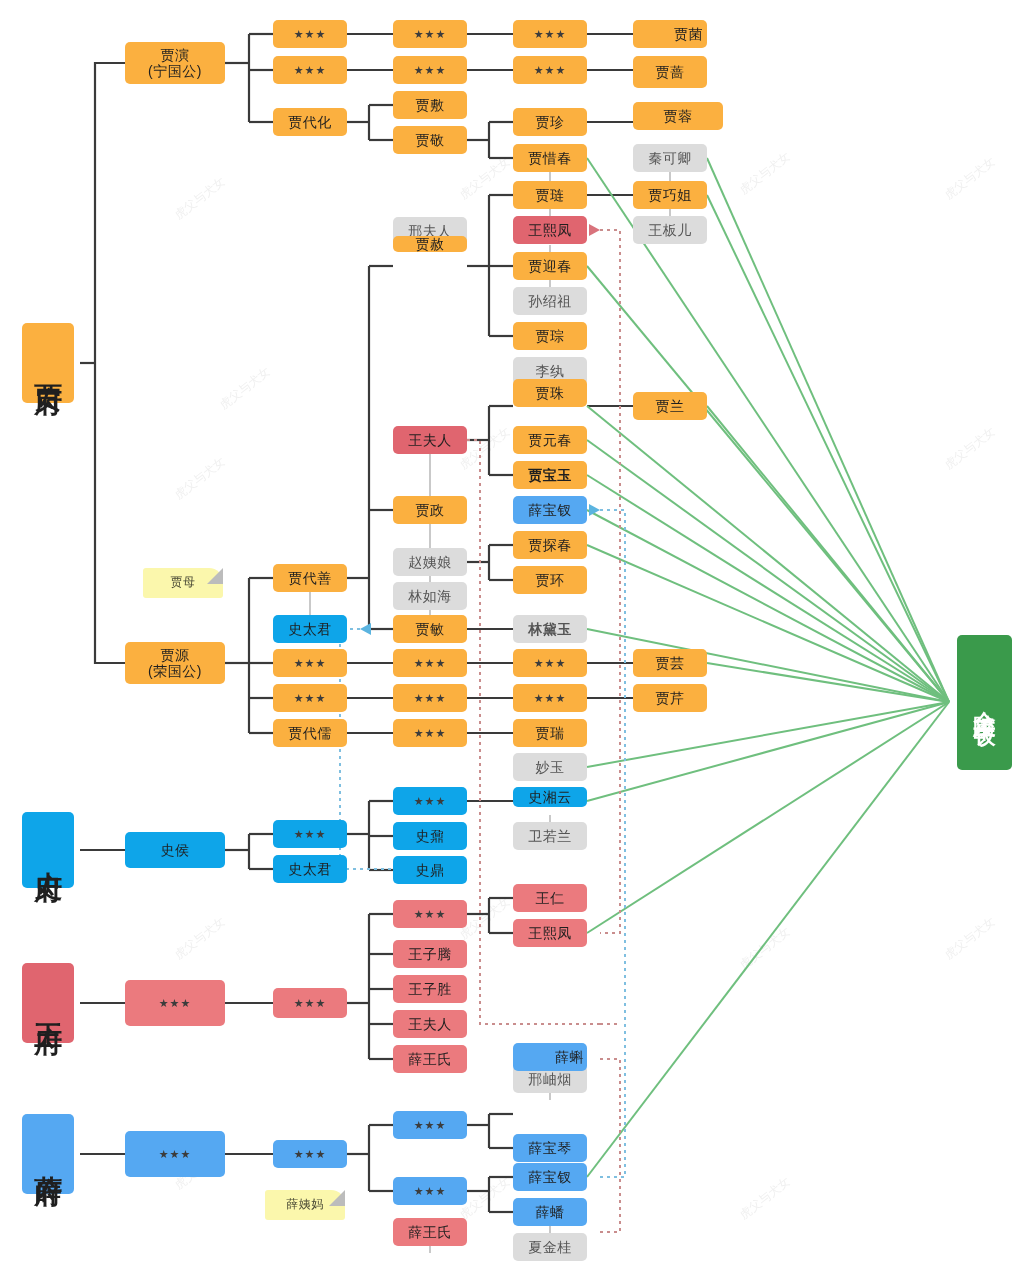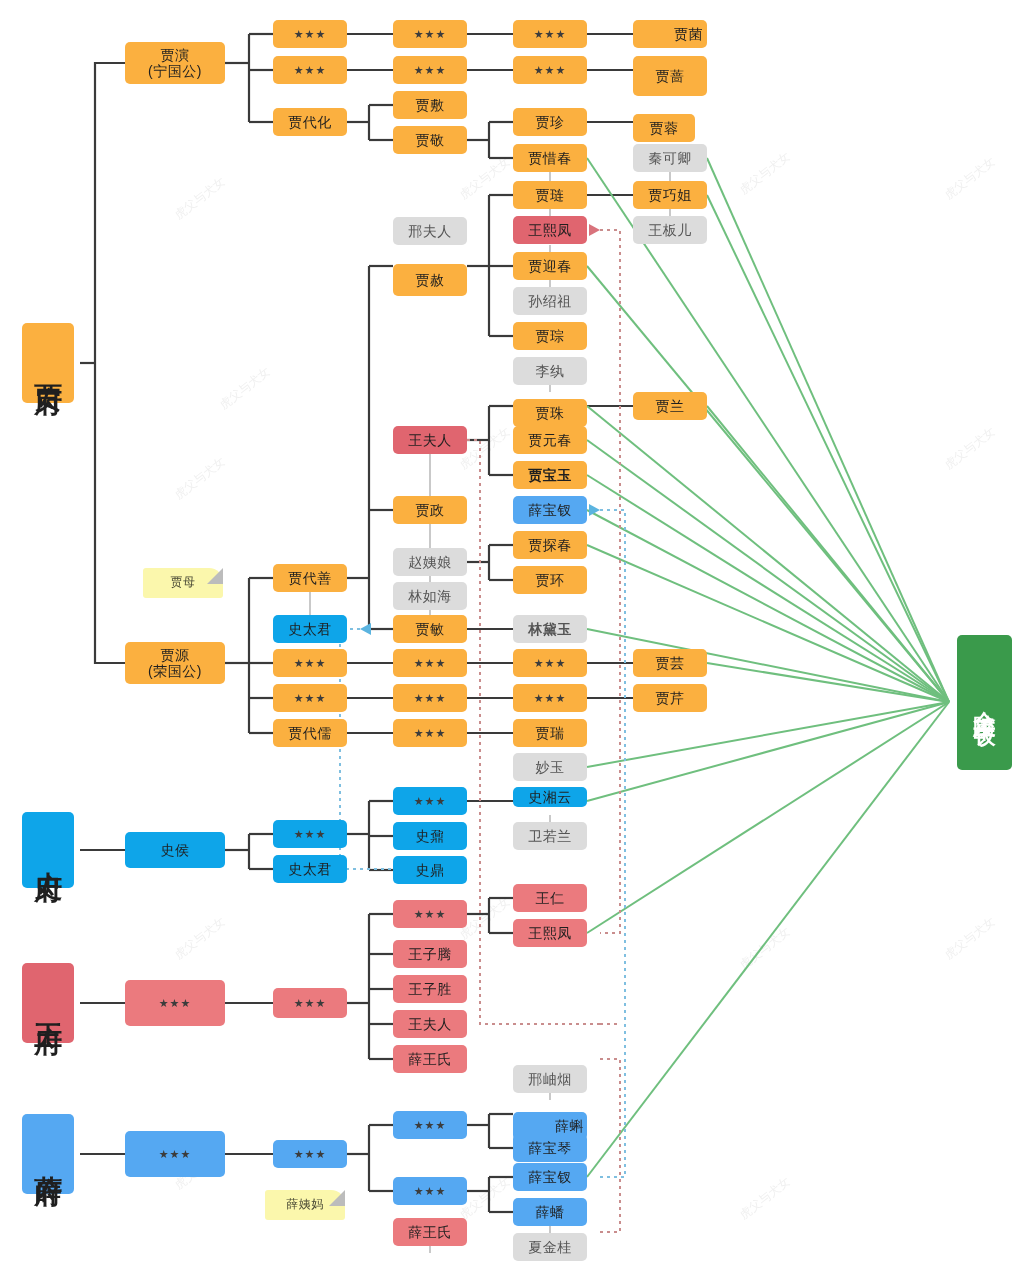--- a/index.html
+++ b/index.html
@@ -284,7 +284,7 @@
       <div class="node c-blue" style="left: 513px; top: 1198px; width: 74px; height: 28px;">薛蟠</div>
       <div class="node c-grey" style="left: 513px; top: 1233px; width: 74px; height: 28px;">夏金桂</div>
       <div class="node c-orange" style="left: 633px; top: 20px; width: 74px; height: 28px; padding-left: 37px;">贾菌</div>
-      <div class="node c-orange" style="left: 633px; top: 56px; width: 74px; height: 40px;">贾蔷</div>
+      <div class="node c-orange" style="left: 633px; top: 56px; width: 74px; height: 32px;">贾蔷</div>
       <div class="node c-orange" style="left: 633px; top: 114px; width: 62px; height: 28px;">贾蓉</div>
       <div class="node c-grey" style="left: 633px; top: 144px; width: 74px; height: 28px;">秦可卿</div>
       <div class="node c-orange" style="left: 633px; top: 181px; width: 74px; height: 28px;">贾巧姐</div>

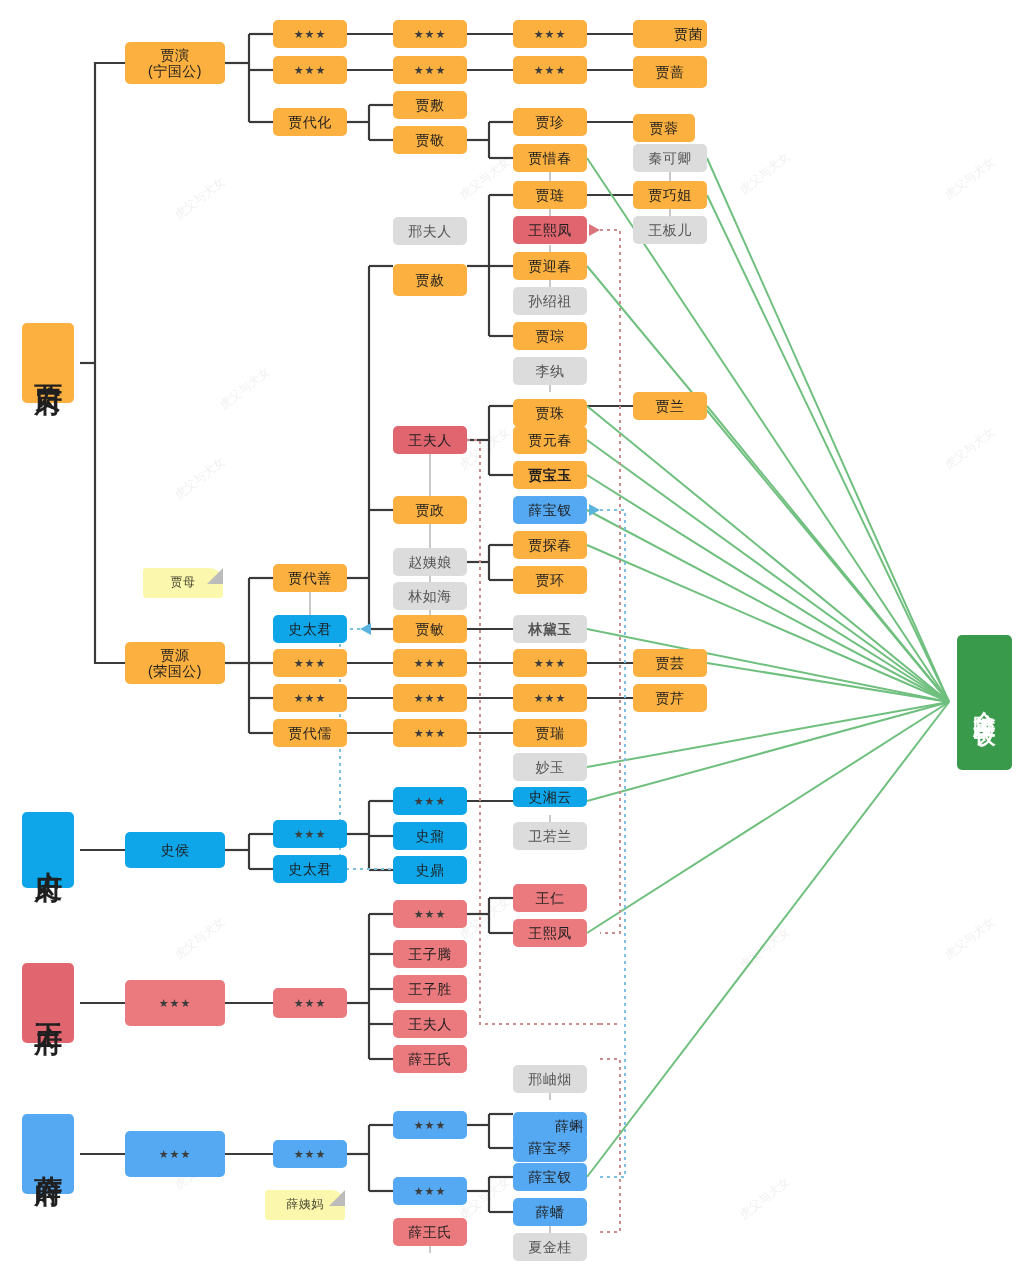--- a/index.html
+++ b/index.html
@@ -285,7 +285,7 @@
       <div class="node c-grey" style="left: 513px; top: 1233px; width: 74px; height: 28px;">夏金桂</div>
       <div class="node c-orange" style="left: 633px; top: 20px; width: 74px; height: 28px; padding-left: 37px;">贾菌</div>
       <div class="node c-orange" style="left: 633px; top: 56px; width: 74px; height: 32px;">贾蔷</div>
-      <div class="node c-orange" style="left: 633px; top: 114px; width: 62px; height: 28px;">贾蓉</div>
+      <div class="node c-orange" style="left: 633px; top: 102px; width: 90px; height: 28px;">贾蓉</div>
       <div class="node c-grey" style="left: 633px; top: 144px; width: 74px; height: 28px;">秦可卿</div>
       <div class="node c-orange" style="left: 633px; top: 181px; width: 74px; height: 28px;">贾巧姐</div>
       <div class="node c-grey" style="left: 633px; top: 216px; width: 74px; height: 28px;">王板儿</div>

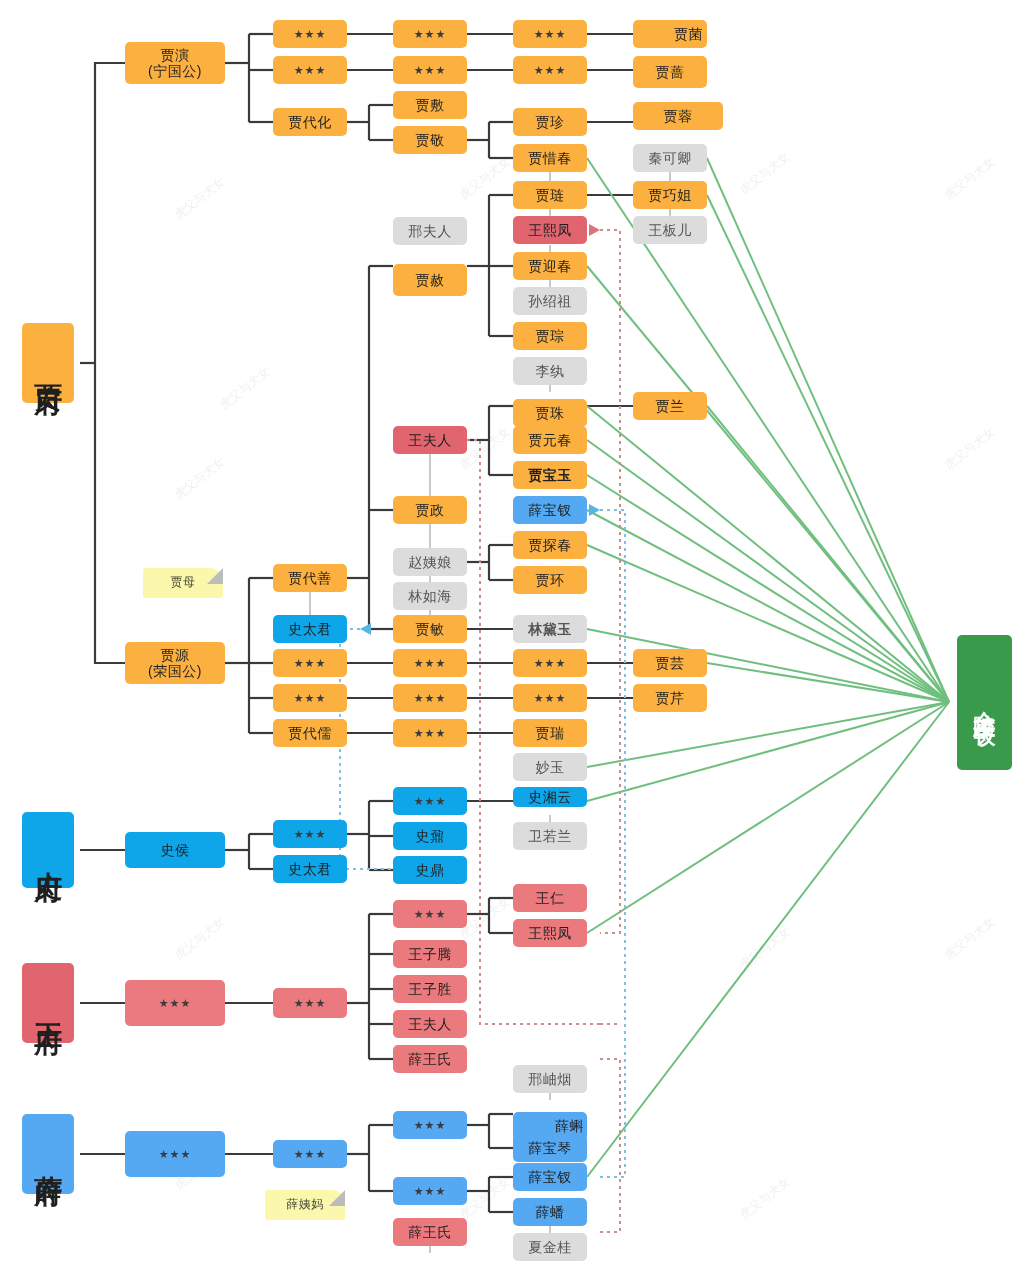--- a/index.html
+++ b/index.html
@@ -293,7 +293,7 @@
       <div class="node c-orange" style="left: 633px; top: 649px; width: 74px; height: 28px;">贾芸</div>
       <div class="node c-orange" style="left: 633px; top: 684px; width: 74px; height: 28px;">贾芹</div>
       <div class="node c-grey" style="left: 393px; top: 217px; width: 74px; height: 28px;">邢夫人</div>
-      <div class="node c-orange" style="left: 393px; top: 264px; width: 74px; height: 32px;">贾赦</div>
+      <div class="node c-orange" style="left: 393px; top: 236px; width: 74px; height: 16px;">贾赦</div>
       <div class="node c-red" style="left: 393px; top: 426px; width: 74px; height: 28px;">王夫人</div>
       <div class="node c-orange" style="left: 393px; top: 496px; width: 74px; height: 28px;">贾政</div>
       <div class="node c-grey" style="left: 393px; top: 548px; width: 74px; height: 28px;">赵姨娘</div>

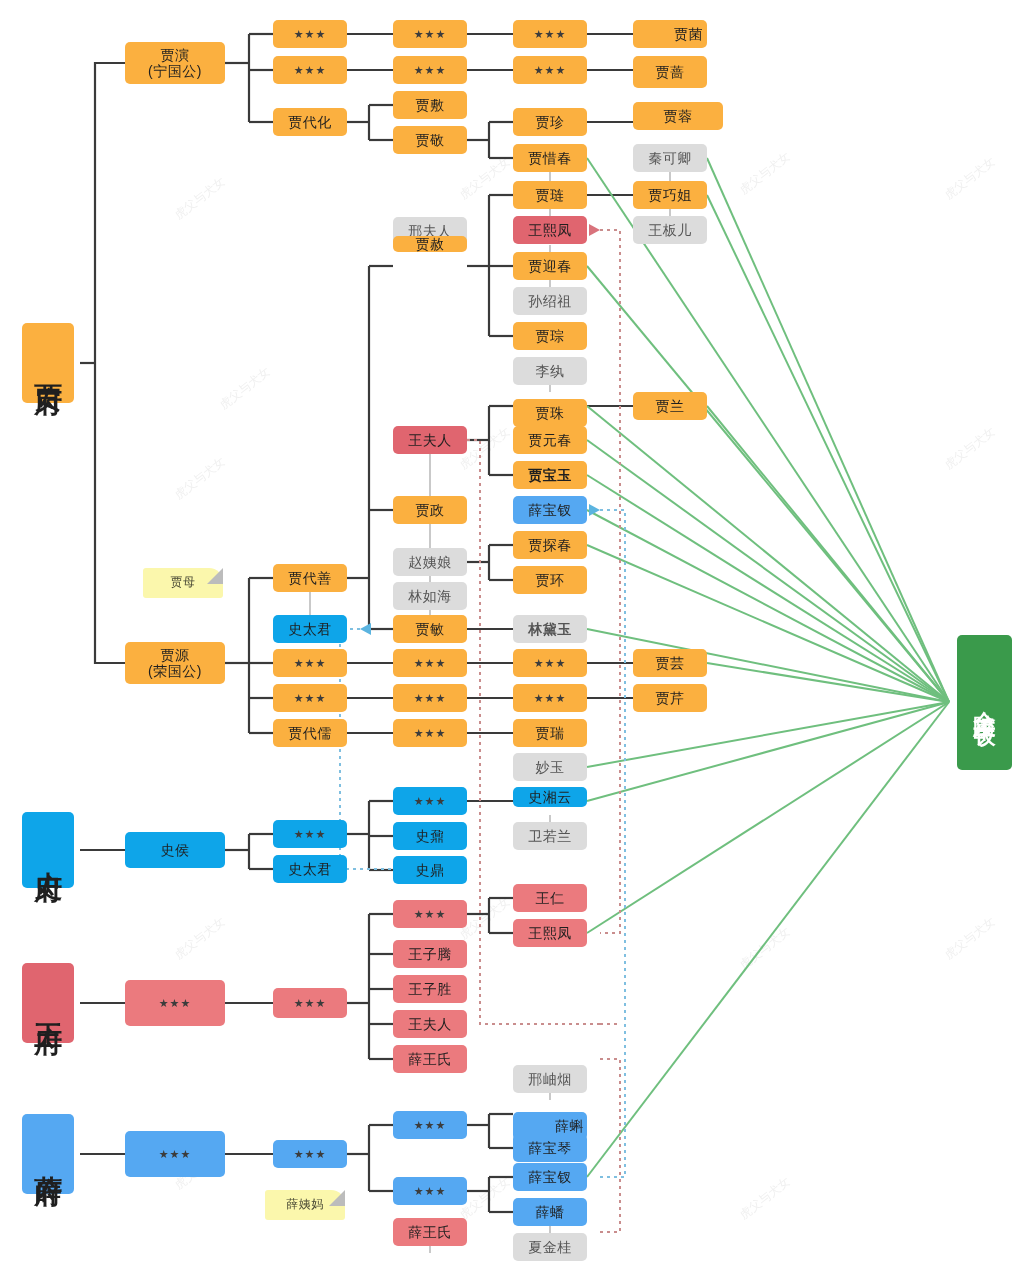--- a/index.html
+++ b/index.html
@@ -262,7 +262,7 @@
       <div class="node c-grey" style="left: 513px; top: 287px; width: 74px; height: 28px;">孙绍祖</div>
       <div class="node c-orange" style="left: 513px; top: 322px; width: 74px; height: 28px;">贾琮</div>
       <div class="node c-grey" style="left: 513px; top: 357px; width: 74px; height: 28px;">李纨</div>
-      <div class="node c-orange" style="left: 513px; top: 399px; width: 74px; height: 28px; text-align: center;">贾珠</div>
+      <div class="node c-orange" style="left: 513px; top: 379px; width: 74px; height: 28px; text-align: center;">贾珠</div>
       <div class="node c-orange" style="left: 513px; top: 426px; width: 74px; height: 28px;">贾元春</div>
       <div class="node c-orange bold" style="left: 513px; top: 461px; width: 74px; height: 28px;">贾宝玉</div>
       <div class="node c-blue" style="left: 513px; top: 496px; width: 74px; height: 28px;">薛宝钗</div>

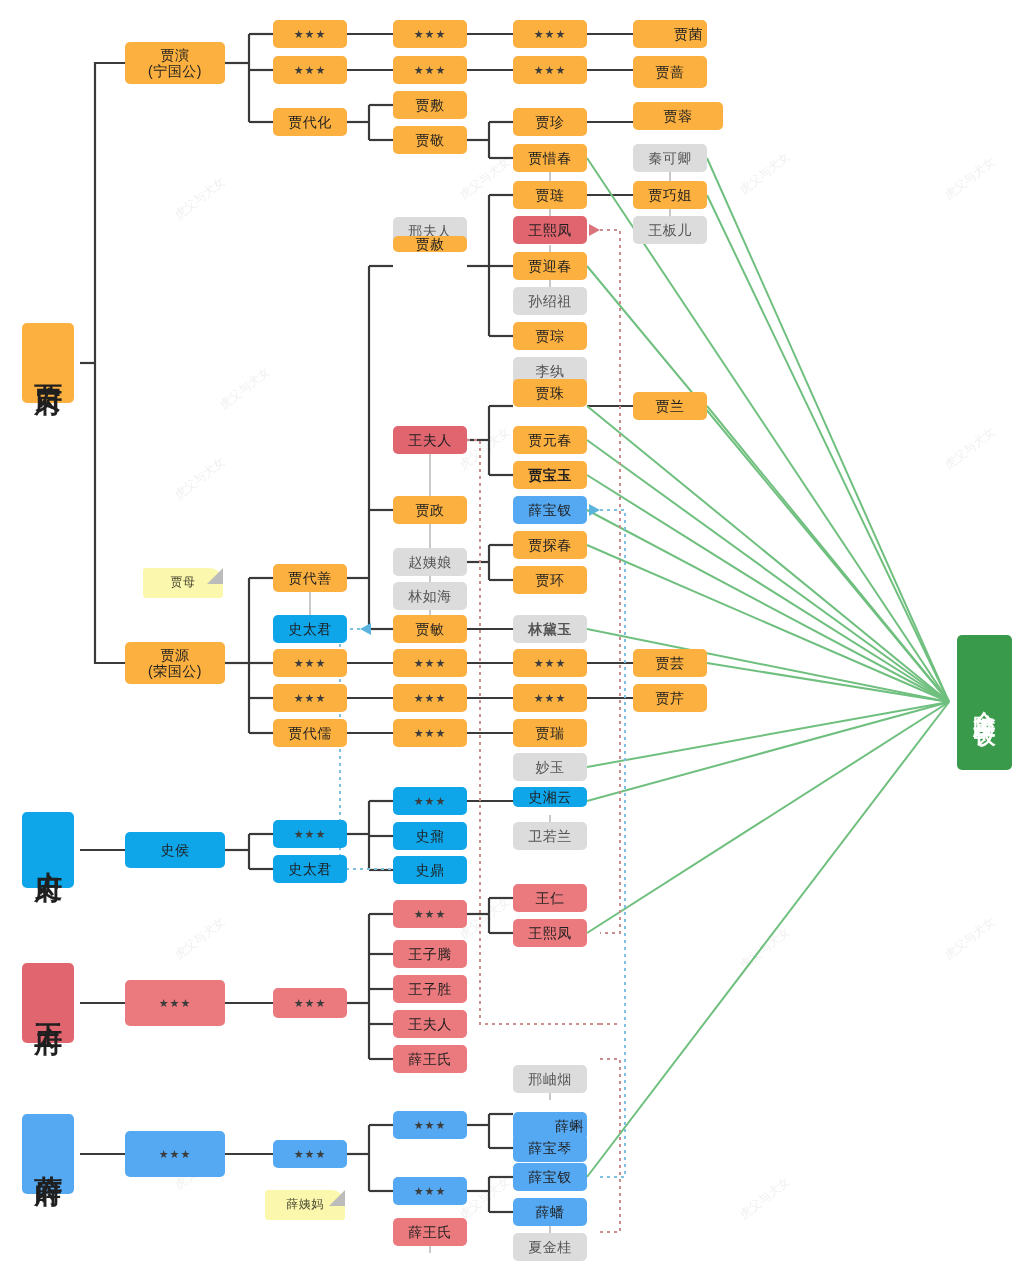--- a/index.html
+++ b/index.html
@@ -278,7 +278,7 @@
       <div class="node c-red2" style="left: 513px; top: 884px; width: 74px; height: 28px;">王仁</div>
       <div class="node c-red2" style="left: 513px; top: 919px; width: 74px; height: 28px;">王熙凤</div>
       <div class="node c-grey" style="left: 513px; top: 1065px; width: 74px; height: 28px;">邢岫烟</div>
-      <div class="node c-blue" style="left: 513px; top: 1112px; width: 74px; height: 28px; padding-left: 39px;">薛蝌</div>
+      <div class="node c-blue" style="left: 513px; top: 1043px; width: 74px; height: 28px; padding-left: 39px;">薛蝌</div>
       <div class="node c-blue" style="left: 513px; top: 1134px; width: 74px; height: 28px;">薛宝琴</div>
       <div class="node c-blue" style="left: 513px; top: 1163px; width: 74px; height: 28px;">薛宝钗</div>
       <div class="node c-blue" style="left: 513px; top: 1198px; width: 74px; height: 28px;">薛蟠</div>

